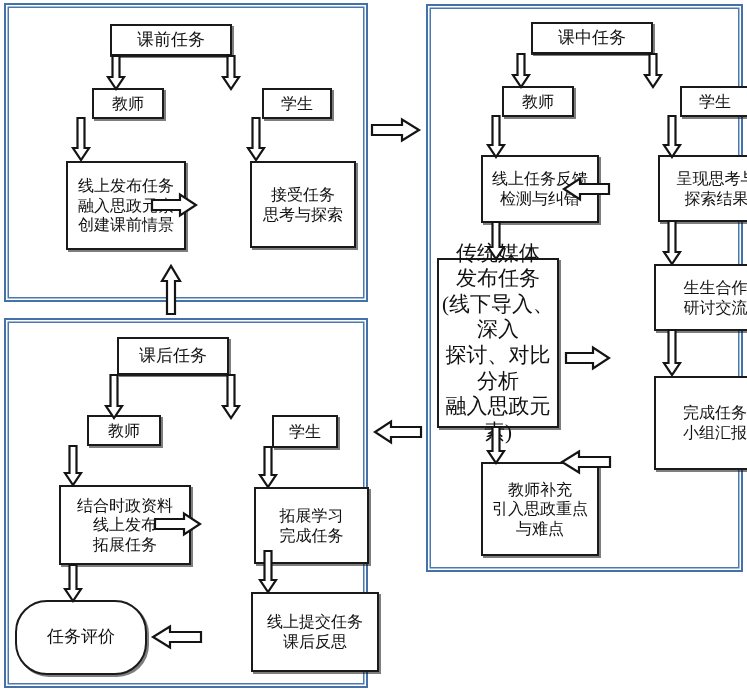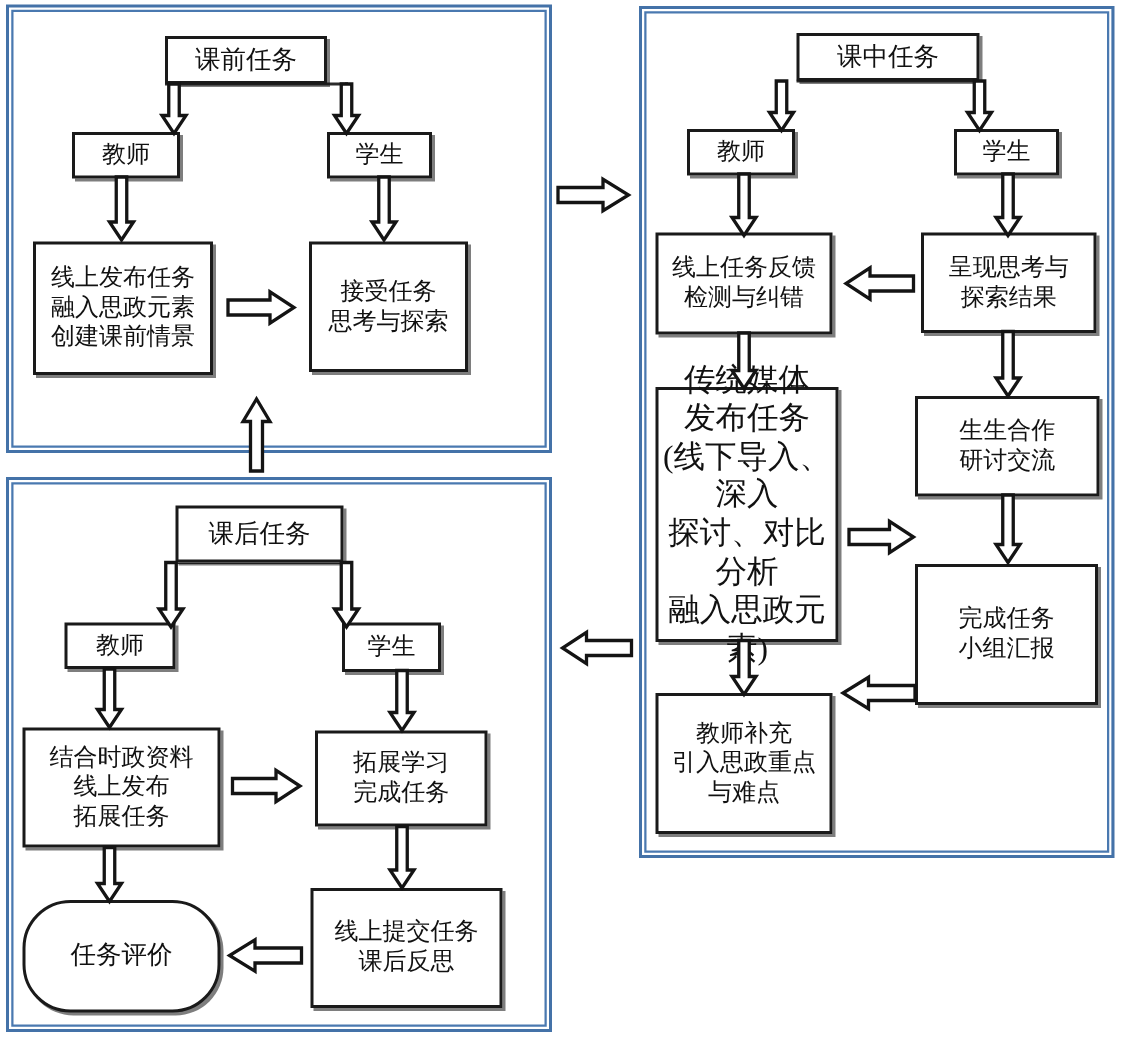--- a/index.html
+++ b/index.html
@@ -58,7 +58,7 @@
   <div class="panel" style="left:4px;top:3px;width:364px;height:299px;">
   </div>
 
-  <div class="box fs17" style="left:110px;top:24px;width:108px;height:32px;">
+  <div class="box fs17" style="left:110px;top:24px;width:122px;height:32px;">
     <span class="t">课前任务</span>
   </div>
 

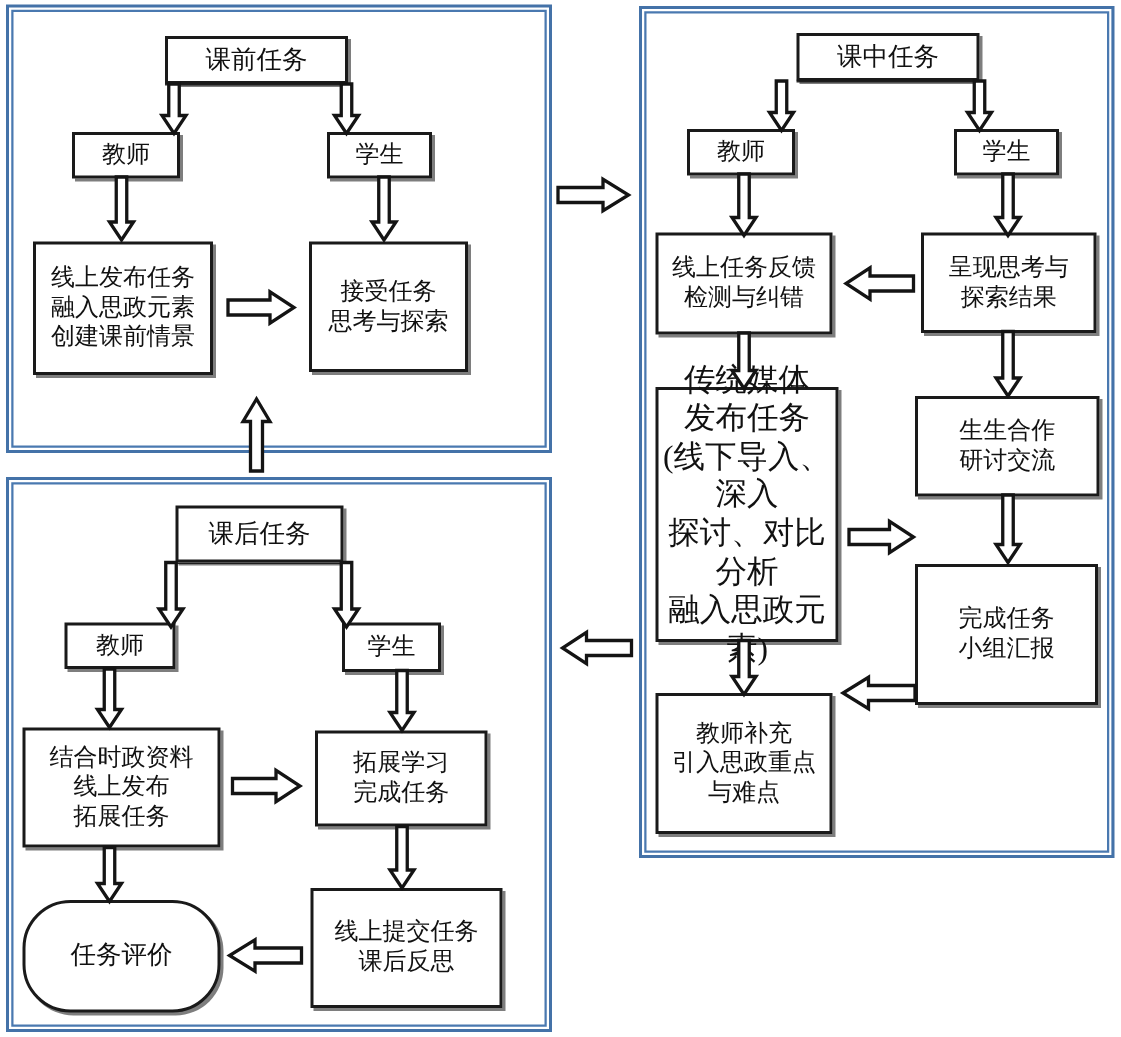--- a/index.html
+++ b/index.html
@@ -39,7 +39,7 @@
   .box .t{display:block;white-space:pre-line;padding:0 2px;}
 
   .fs17{font-size:17px;}
-  .fs16{font-size:16px;}
+  .fs16{font-size:16px;margin-left:44px;}
   .fs15{font-size:21px;}
 
   

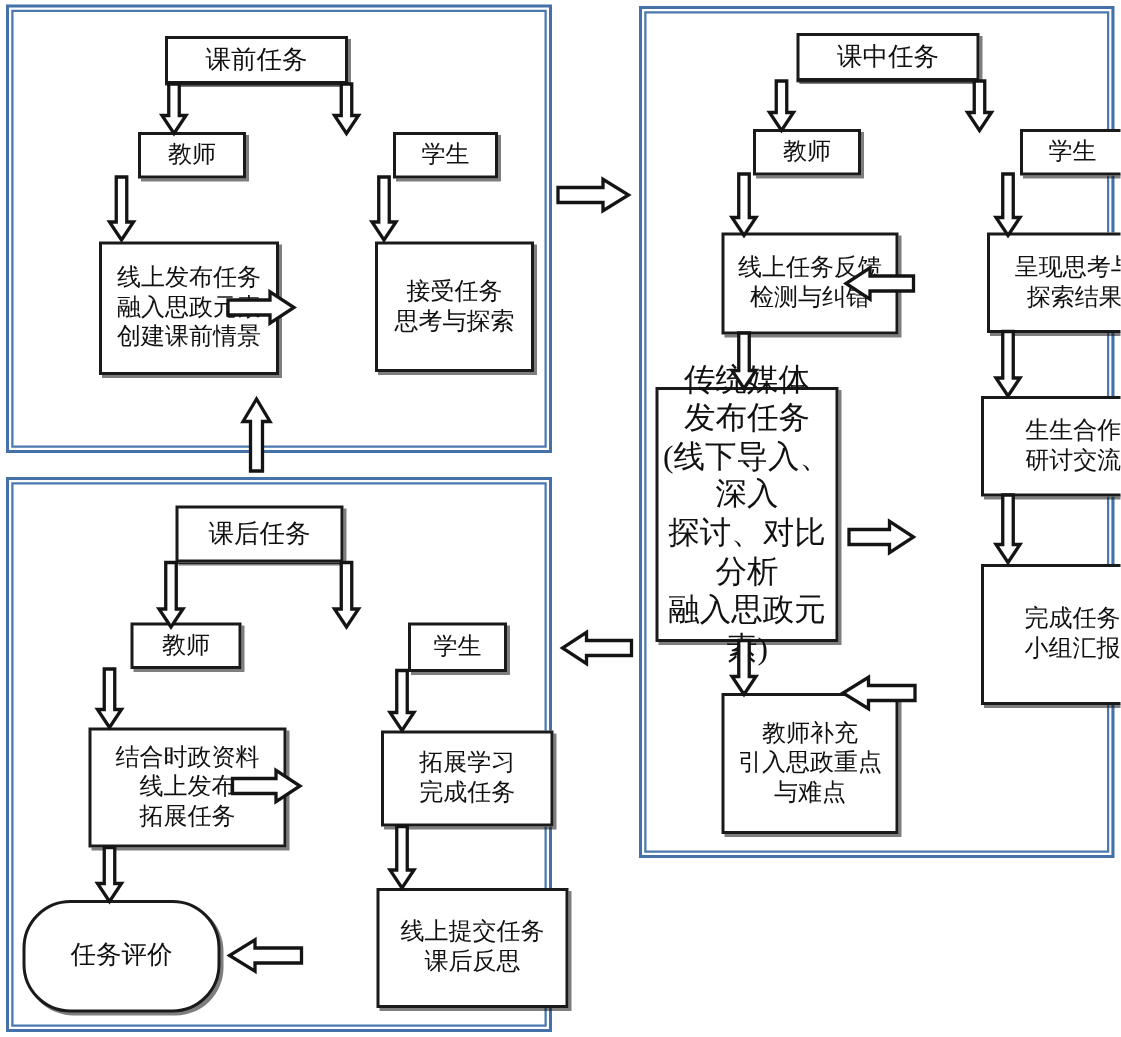--- a/index.html
+++ b/index.html
@@ -266,7 +266,7 @@
 线上发布
 拓展任务</span>
   </div>
-  <div class="box fs16" style="left:210px;top:487px;width:115px;height:64px;">
+  <div class="box fs16" style="left:210px;top:487px;width:115px;height:77px;">
     <span class="t">拓展学习
 完成任务</span>
   </div>

